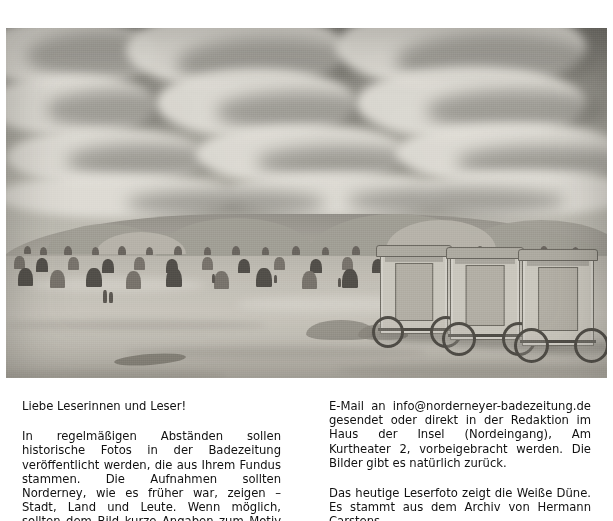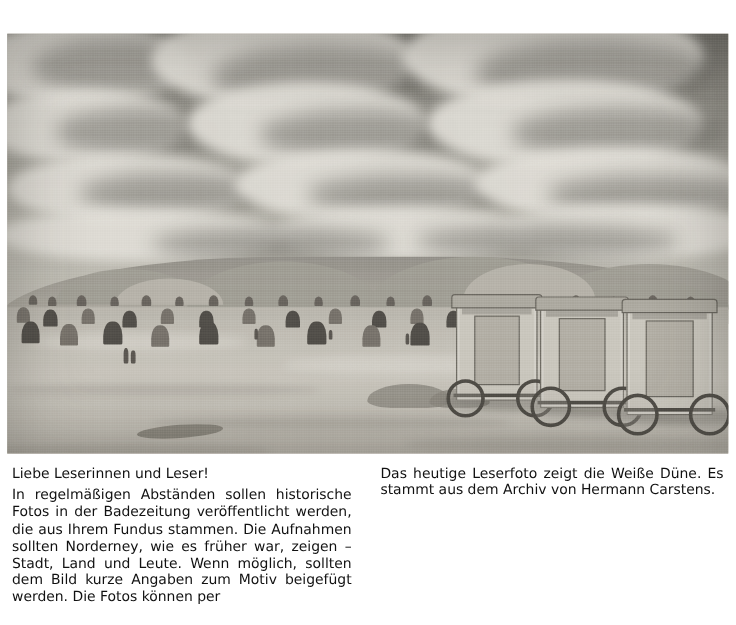--- a/index.html
+++ b/index.html
@@ -239,7 +239,7 @@
   }
   .col.left { left: 0; }
   .col.right { left: 307px; width: 294px; }
-  .col p { margin: 4px; }
+  .col p { margin: 16px; }
   .col p + p { margin-top: 0px; }
   .lead { margin-bottom: 0px; }
 </style>

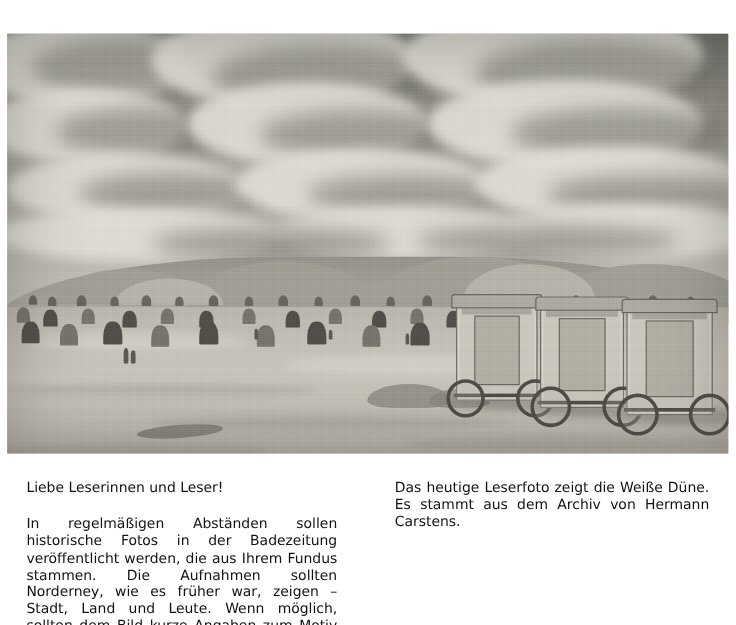--- a/index.html
+++ b/index.html
@@ -393,6 +393,7 @@
       <p>In regelmäßigen Abständen sollen historische Fotos in der Badezeitung veröffentlicht werden, die aus Ihrem Fundus stammen. Die Aufnahmen sollten Norderney, wie es früher war, zeigen – Stadt, Land und Leute. Wenn möglich, sollten dem Bild kurze Angaben zum Motiv beigefügt werden. Die Fotos können per</p>
     </div>
     <div class="col right">
+      <p>E-Mail an info@norderneyer-badezeitung.de gesendet oder direkt in der Redaktion im Haus der Insel (Nordeingang), Am Kurtheater 2, vorbeigebracht werden. Die Bilder gibt es natürlich zurück.</p>
       <p>Das heutige Leserfoto zeigt die Weiße Düne. Es stammt aus dem Archiv von Hermann Carstens.</p>
     </div>
   </div>

